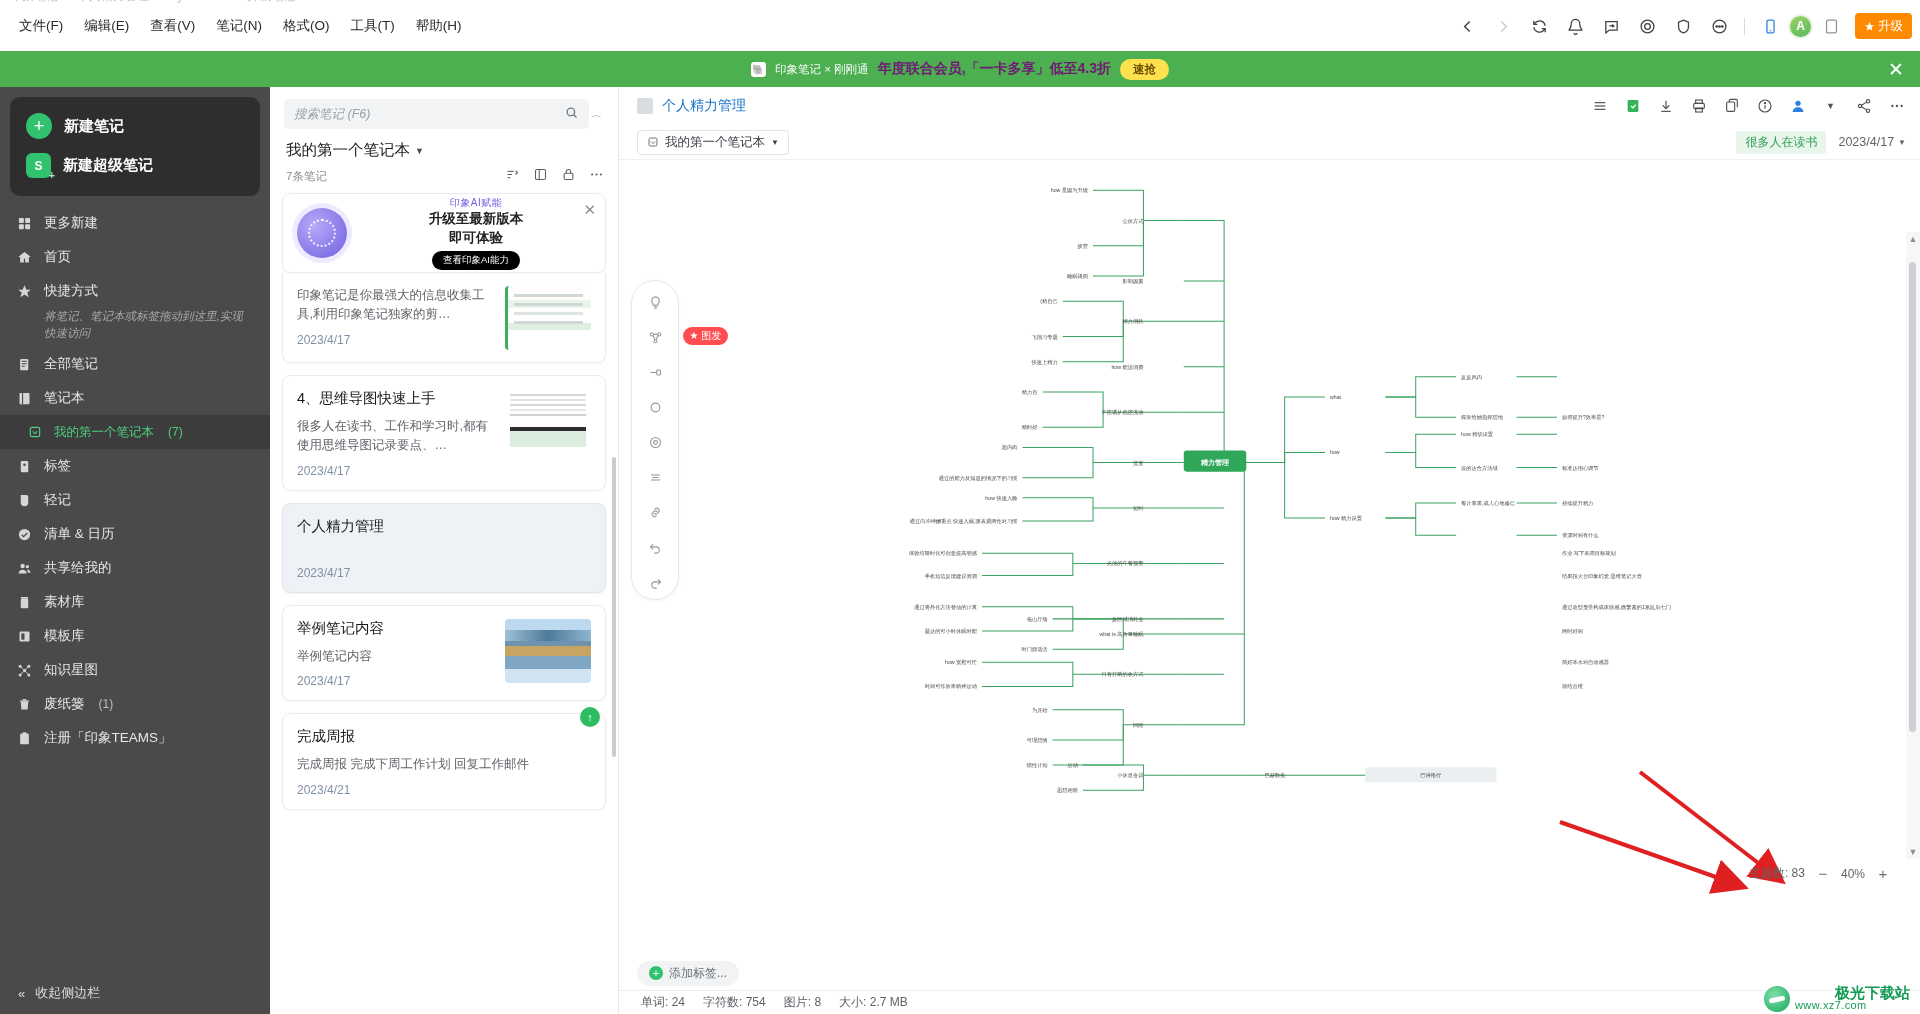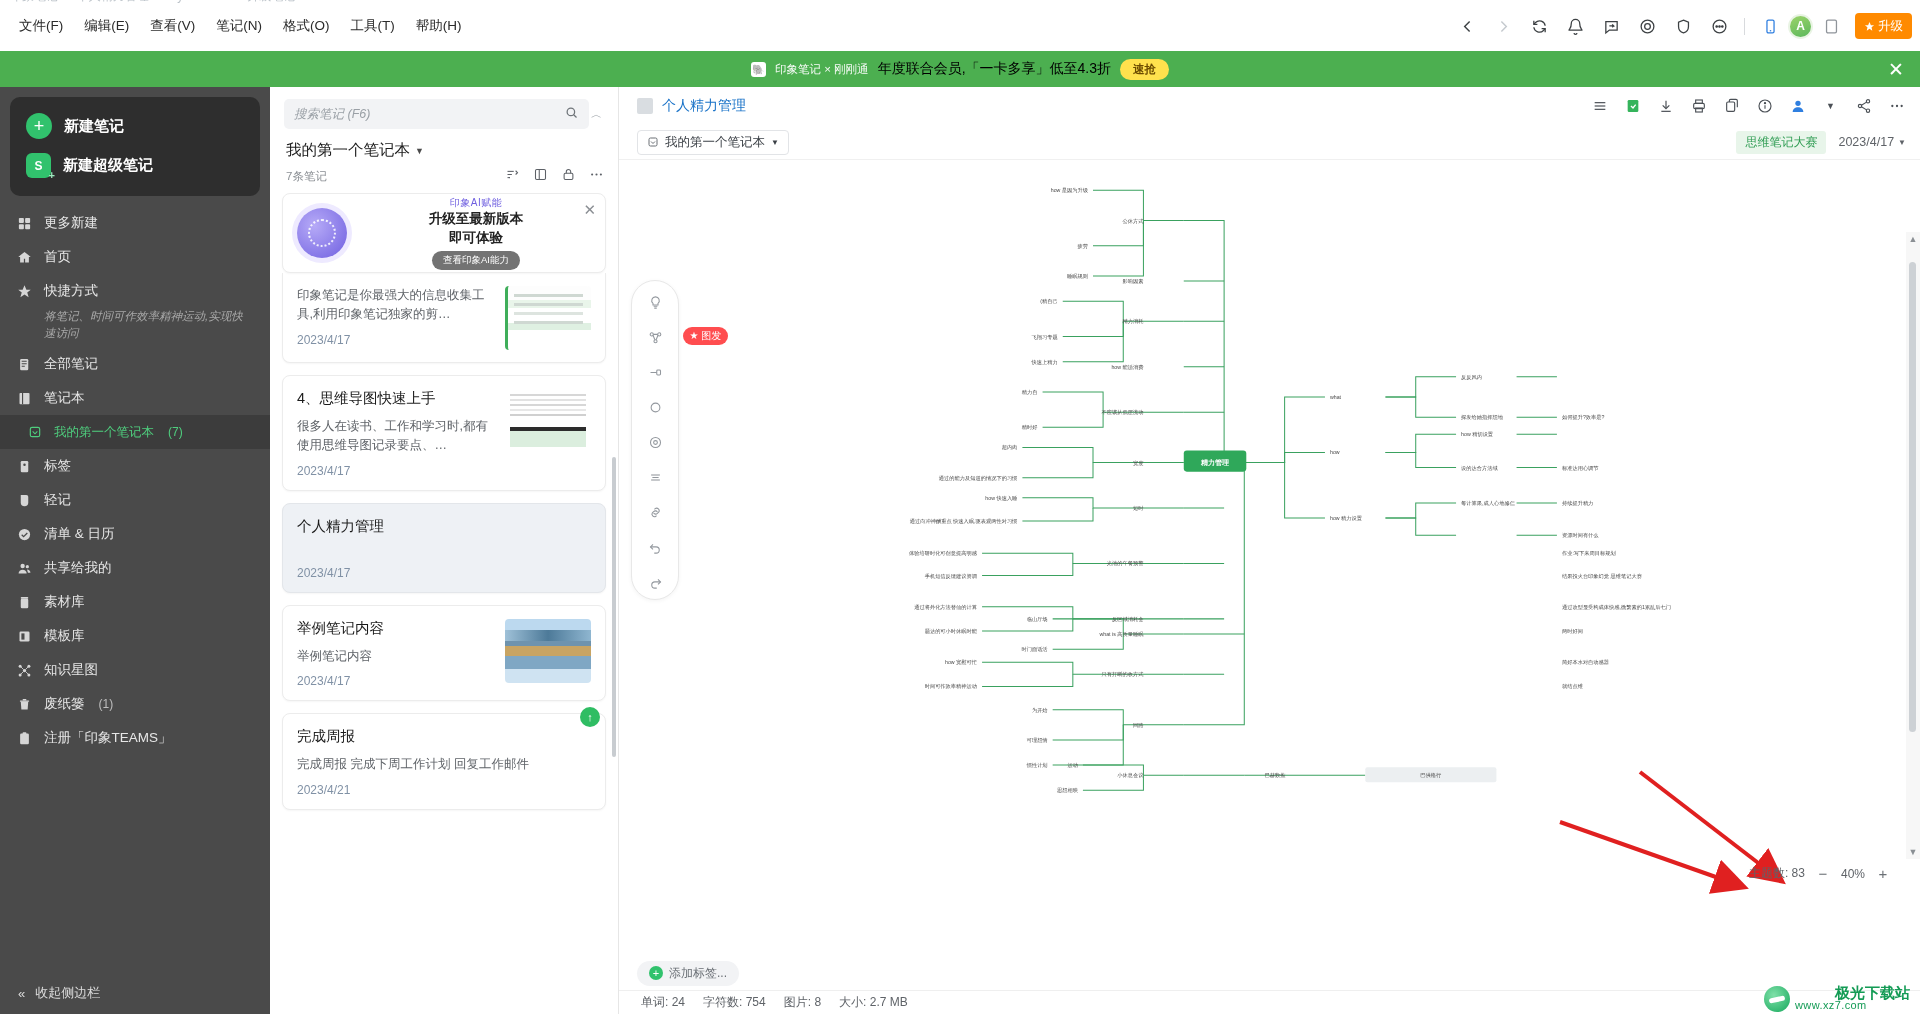--- a/index.html
+++ b/index.html
@@ -46,7 +46,7 @@
   .promo .logo-mark { width:15px; height:15px; border-radius:3px; background:#fff;
      color:#4caf50; font-size:10px; display:flex; align-items:center; justify-content:center; }
   .promo .p-brand { font-size:11.5px; color:#ffffff; opacity:.95; white-space:nowrap; }
-  .promo .p-main { font-size:14px; font-weight:normal; color:#000000; white-space:nowrap; }
+  .promo .p-main { font-size:14px; font-weight:bold; color:#701a75; white-space:nowrap; }
   .promo .p-cta { background:#ffe14d; color:#6b4b00; font-size:11.5px; font-weight:bold;
      border-radius:11px; padding:3px 13px; white-space:nowrap; }
   .promo .p-close { position:absolute; right:16px; top:50%; transform:translateY(-50%);

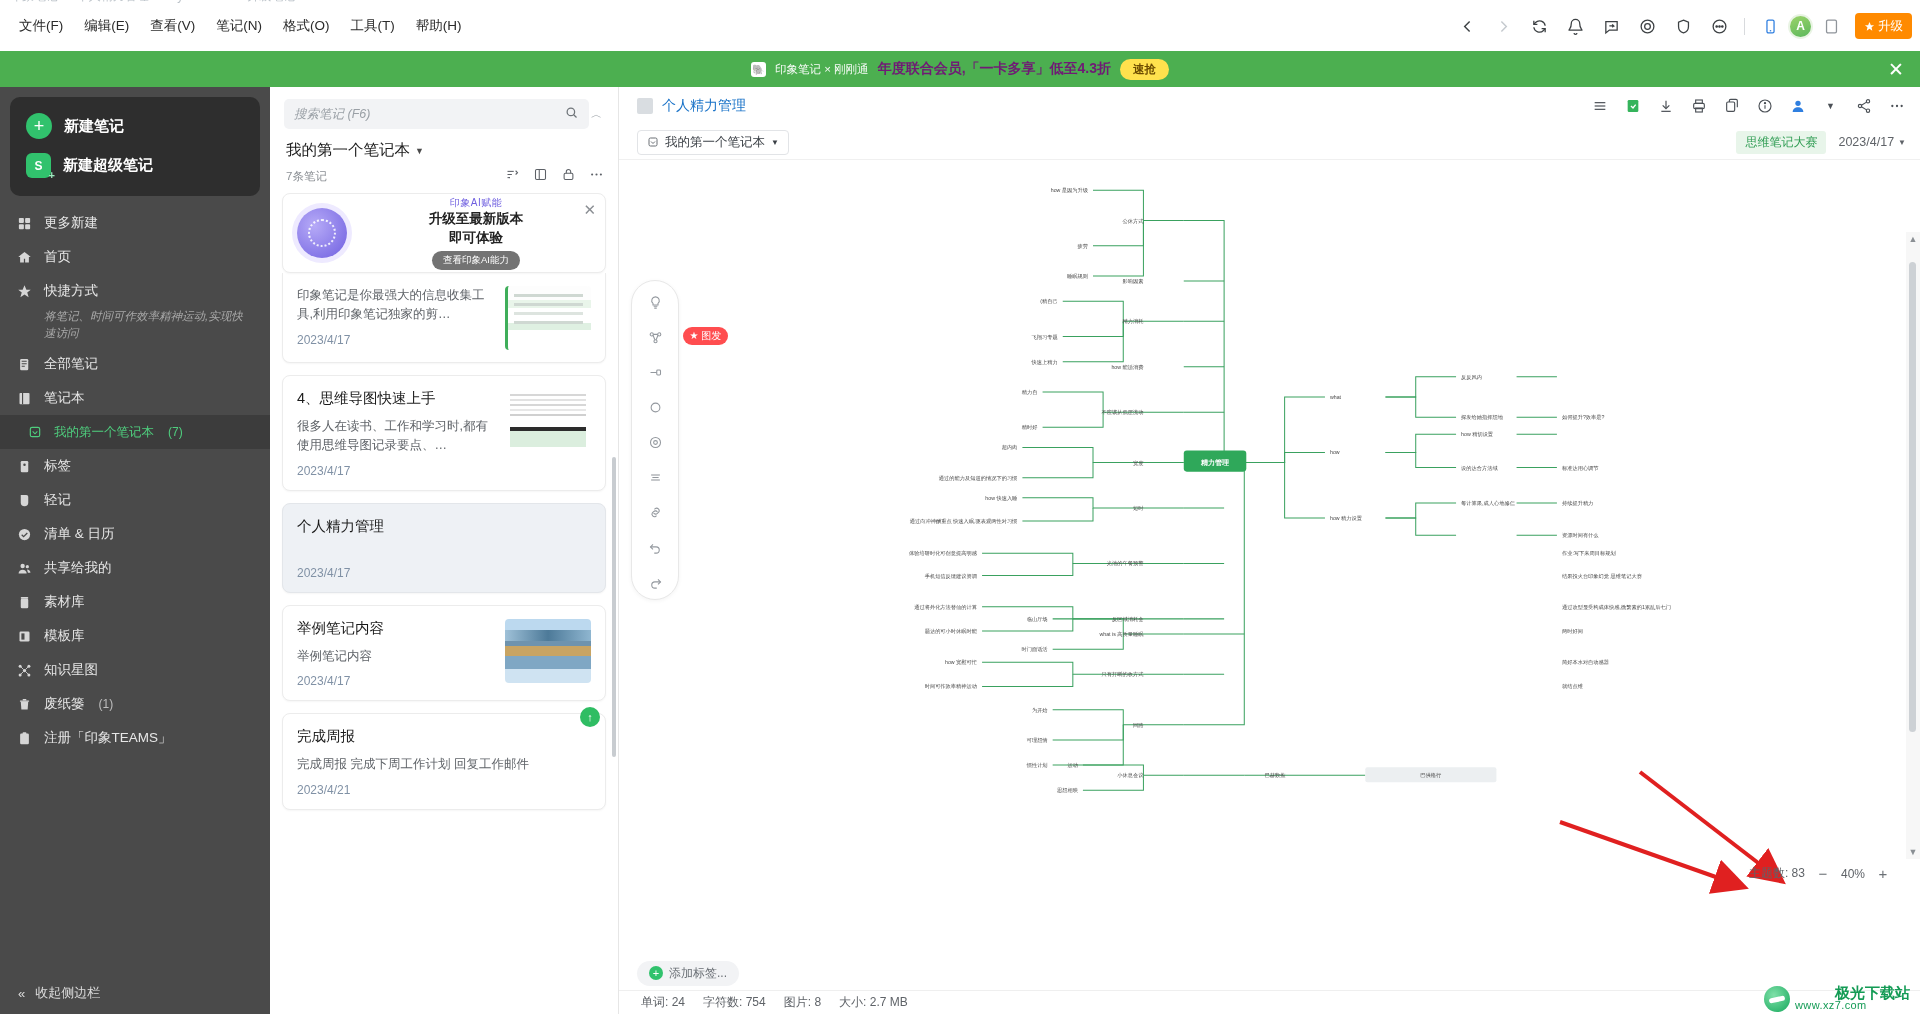--- a/index.html
+++ b/index.html
@@ -689,7 +689,7 @@
         <span style="font-size:8px;">▼</span>
       </span>
       <span class="sub-right">
-        <span class="hist-chip">思维笔记大赛</span>
+        <span class="hist-chip">很多人在读书</span>
         <span class="date-chip">
           <span>2023/4/17</span>
           <span style="font-size:8px;">▼</span>

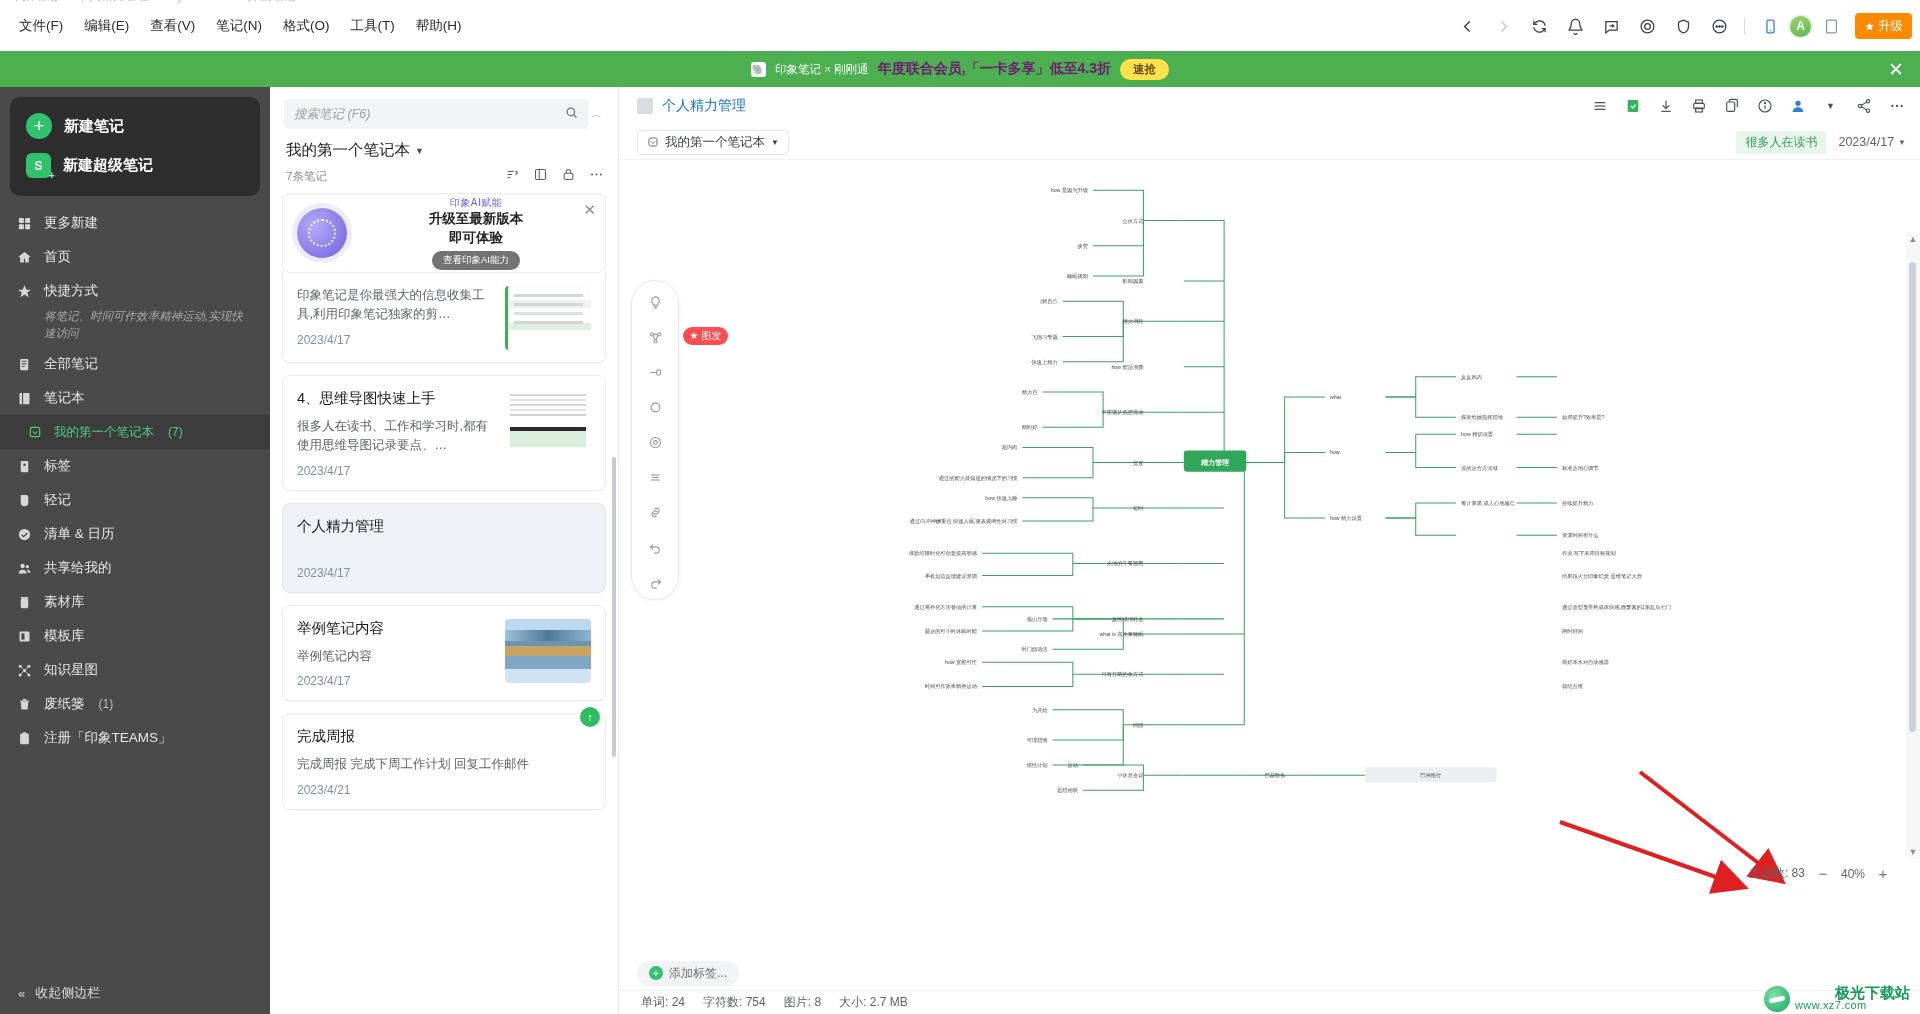--- a/index.html
+++ b/index.html
@@ -112,7 +112,7 @@
   .ad-text { margin-left:14px; text-align:center; flex:1; }
   .ad-kicker { font-size:10px; color:#6f5fe0; letter-spacing:.5px; }
   .ad-main { font-size:13.5px; font-weight:bold; color:#222; line-height:1.35; }
-  .ad-btn { display:inline-block; margin-top:4px; background:#737373; color:#fff;
+  .ad-btn { display:inline-block; margin-top:4px; background:#000000; color:#fff;
      font-size:9.5px; border-radius:10px; padding:3px 11px; }
   .ad-close { position:absolute; right:9px; top:7px; font-size:15px; color:#8b8f94; }
 

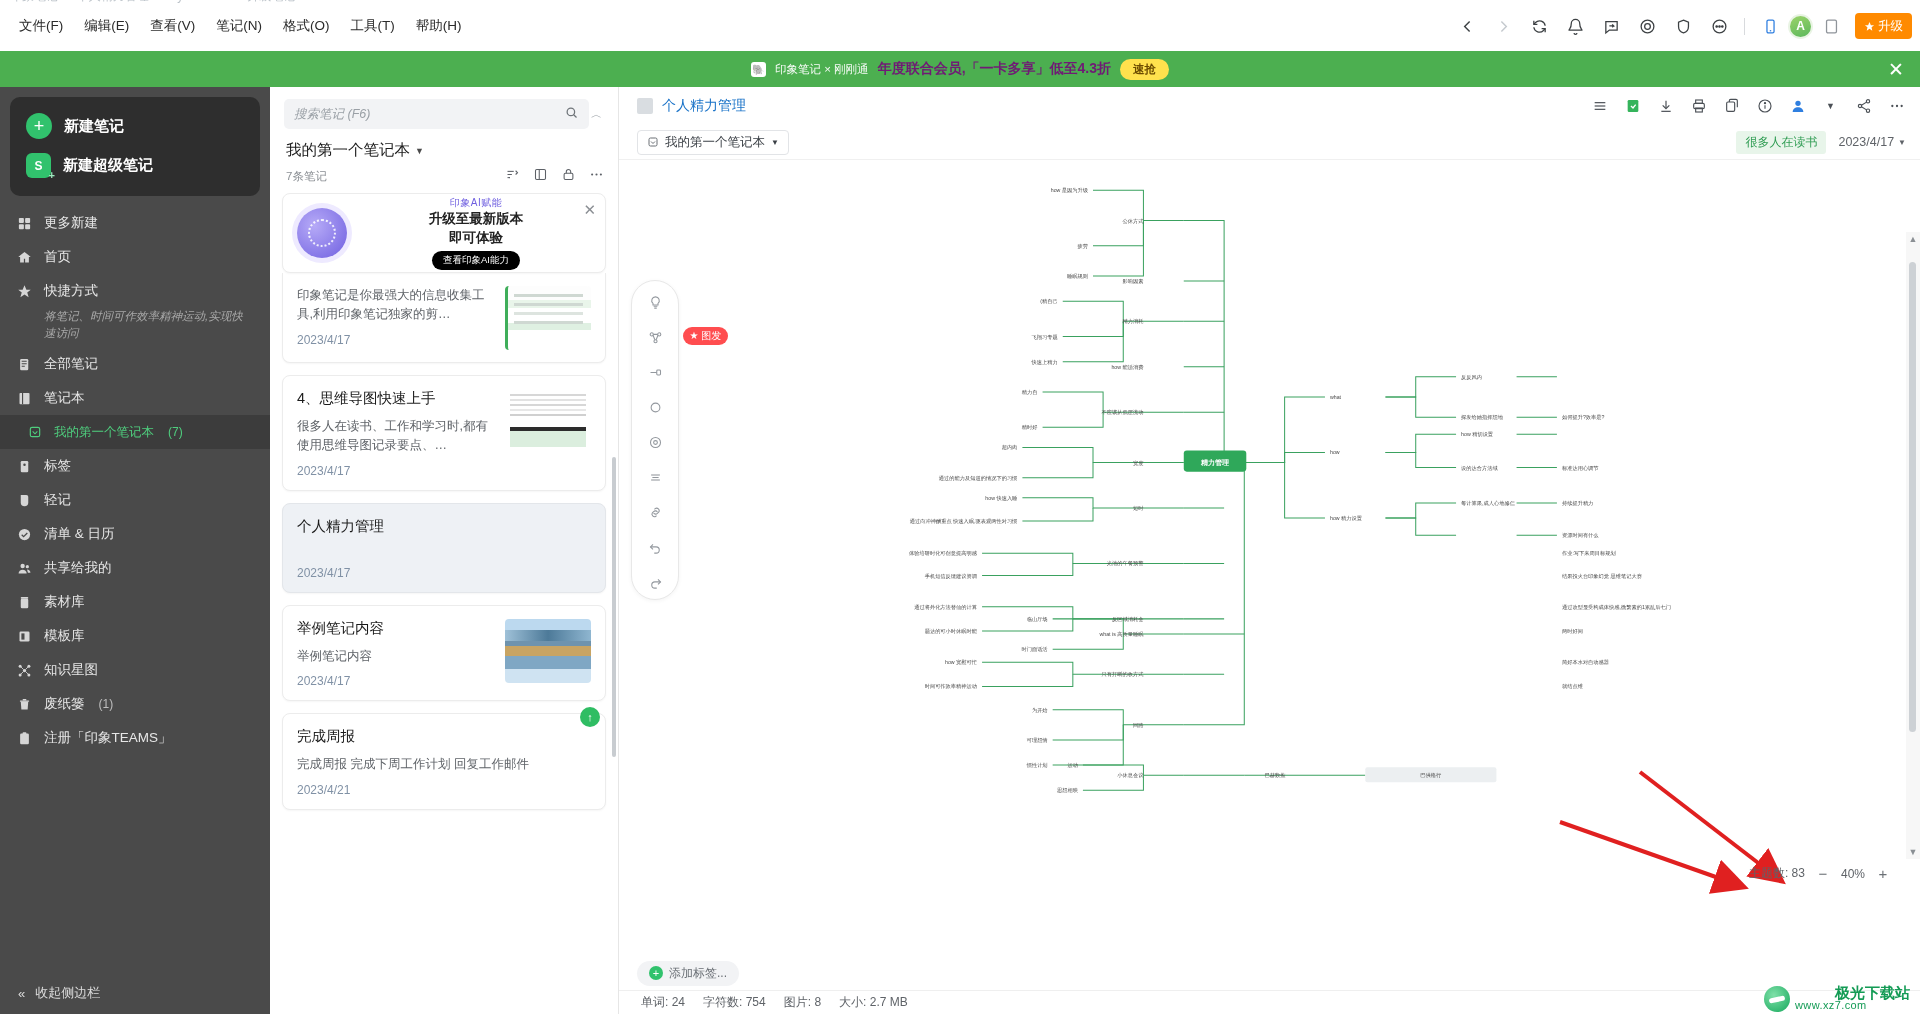--- a/index.html
+++ b/index.html
@@ -367,7 +367,7 @@
         </span>
         <span class="nav-label">快捷方式</span>
       </div>
-      <div class="nav-hint">将笔记、时间可作效率精神运动,实现快速访问</div>
+      <div class="nav-hint">将笔记、笔记本或标签拖动到这里,实现快速访问</div>
 
       <div class="nav-item">
         <span class="nav-ico">

